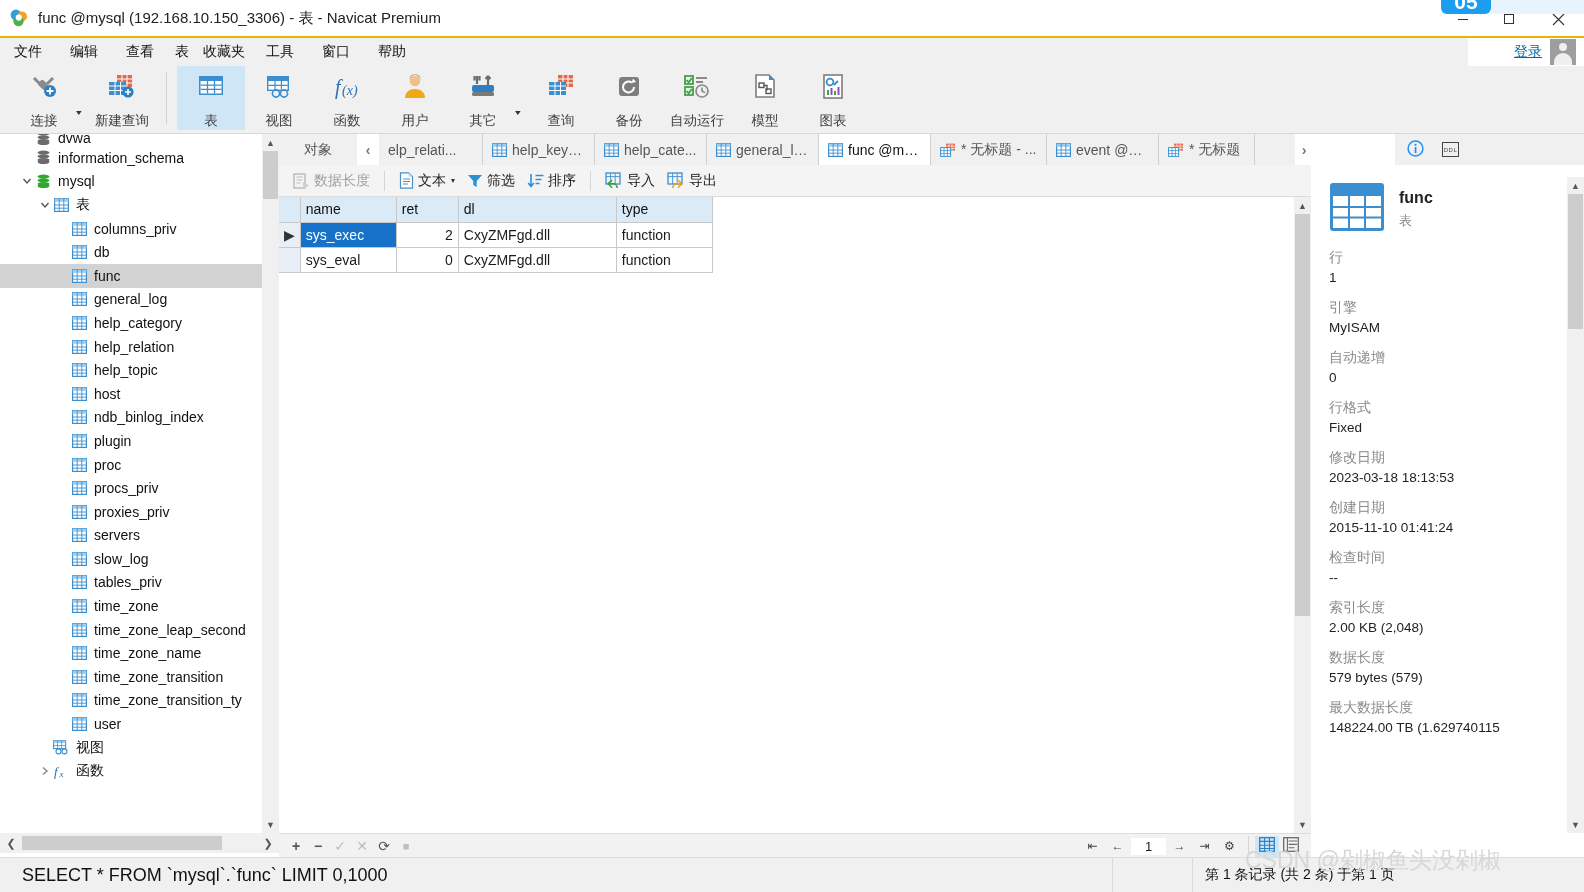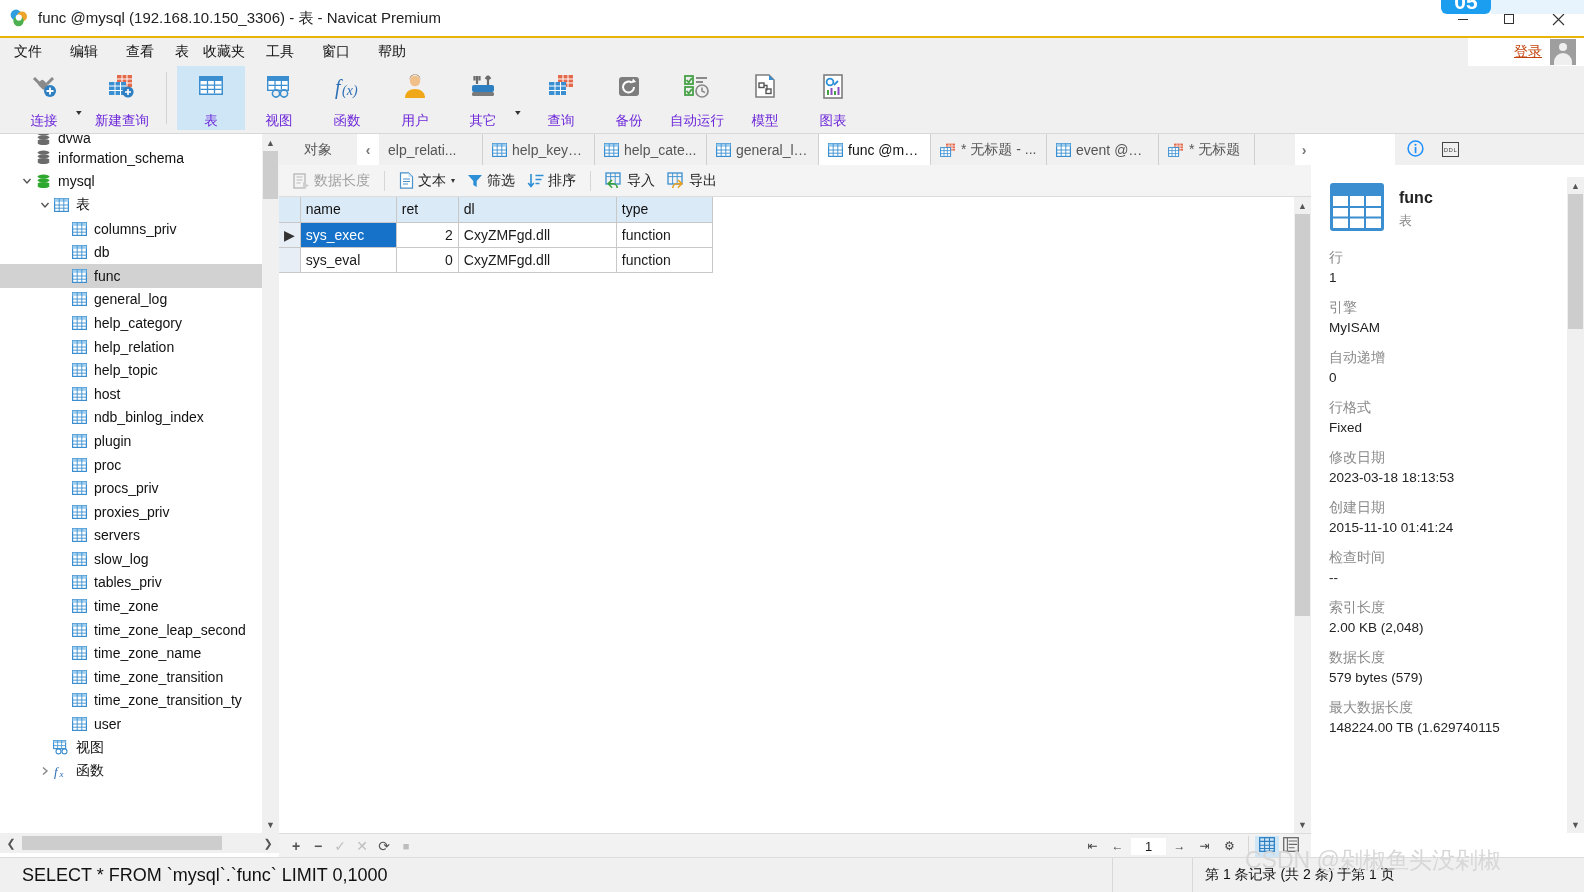--- a/index.html
+++ b/index.html
@@ -49,7 +49,7 @@
   .menu-item{ padding:3px 14px; font-size:14px; color:#111; white-space:nowrap; }
   .menu-item.tight{ padding:3px 7px; }
   .login-area{ position:absolute; right:8px; top:38px; height:28px; display:flex; align-items:center; }
-  .login-link{ font-size:14px; color:#c2410c; text-decoration:underline; margin-right:8px; }
+  .login-link{ font-size:14px; color:#0369a1; text-decoration:underline; margin-right:8px; }
   .avatar{ width:26px; height:26px; background:#9e9e9e; position:relative; overflow:hidden; }
   .avatar:before{ content:""; position:absolute; left:9px; top:4px; width:8px; height:8px; border-radius:50%; background:#efefef; }
   .avatar:after{ content:""; position:absolute; left:4px; top:14px; width:18px; height:12px; border-radius:9px 9px 0 0; background:#efefef; }

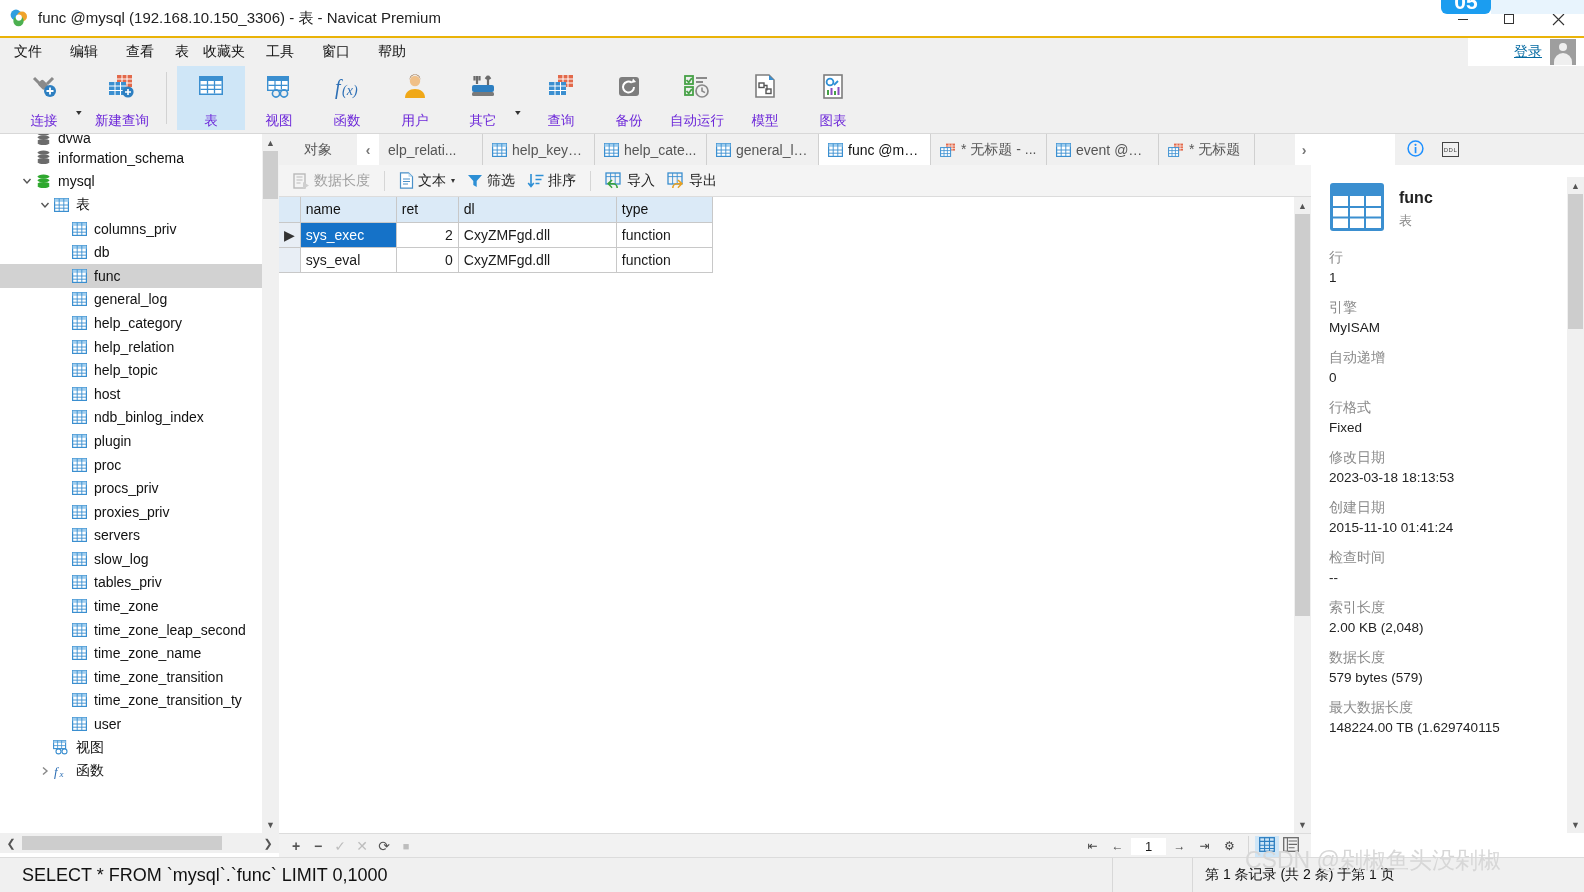--- a/index.html
+++ b/index.html
@@ -63,7 +63,7 @@
   .rb{ width:68px; height:64px; display:flex; flex-direction:column;
        align-items:center; justify-content:flex-start; padding-top:5px; }
   .rb .ic{ height:34px; display:flex; align-items:center; justify-content:center; }
-  .rb .lb{ font-size:13.5px; color:#6d28d9; margin-top:9px; white-space:nowrap; }
+  .rb .lb{ font-size:13.5px; color:#404040; margin-top:9px; white-space:nowrap; }
   .rb.active{ background:#cfe6f7; }
   .rb.sep{ width:1px; height:52px; background:#d2d2d2; margin:6px 10px 0 10px; padding:0; }
   .caret{ width:10px; align-self:center; margin-top:26px; font-size:8px; color:#333; }

